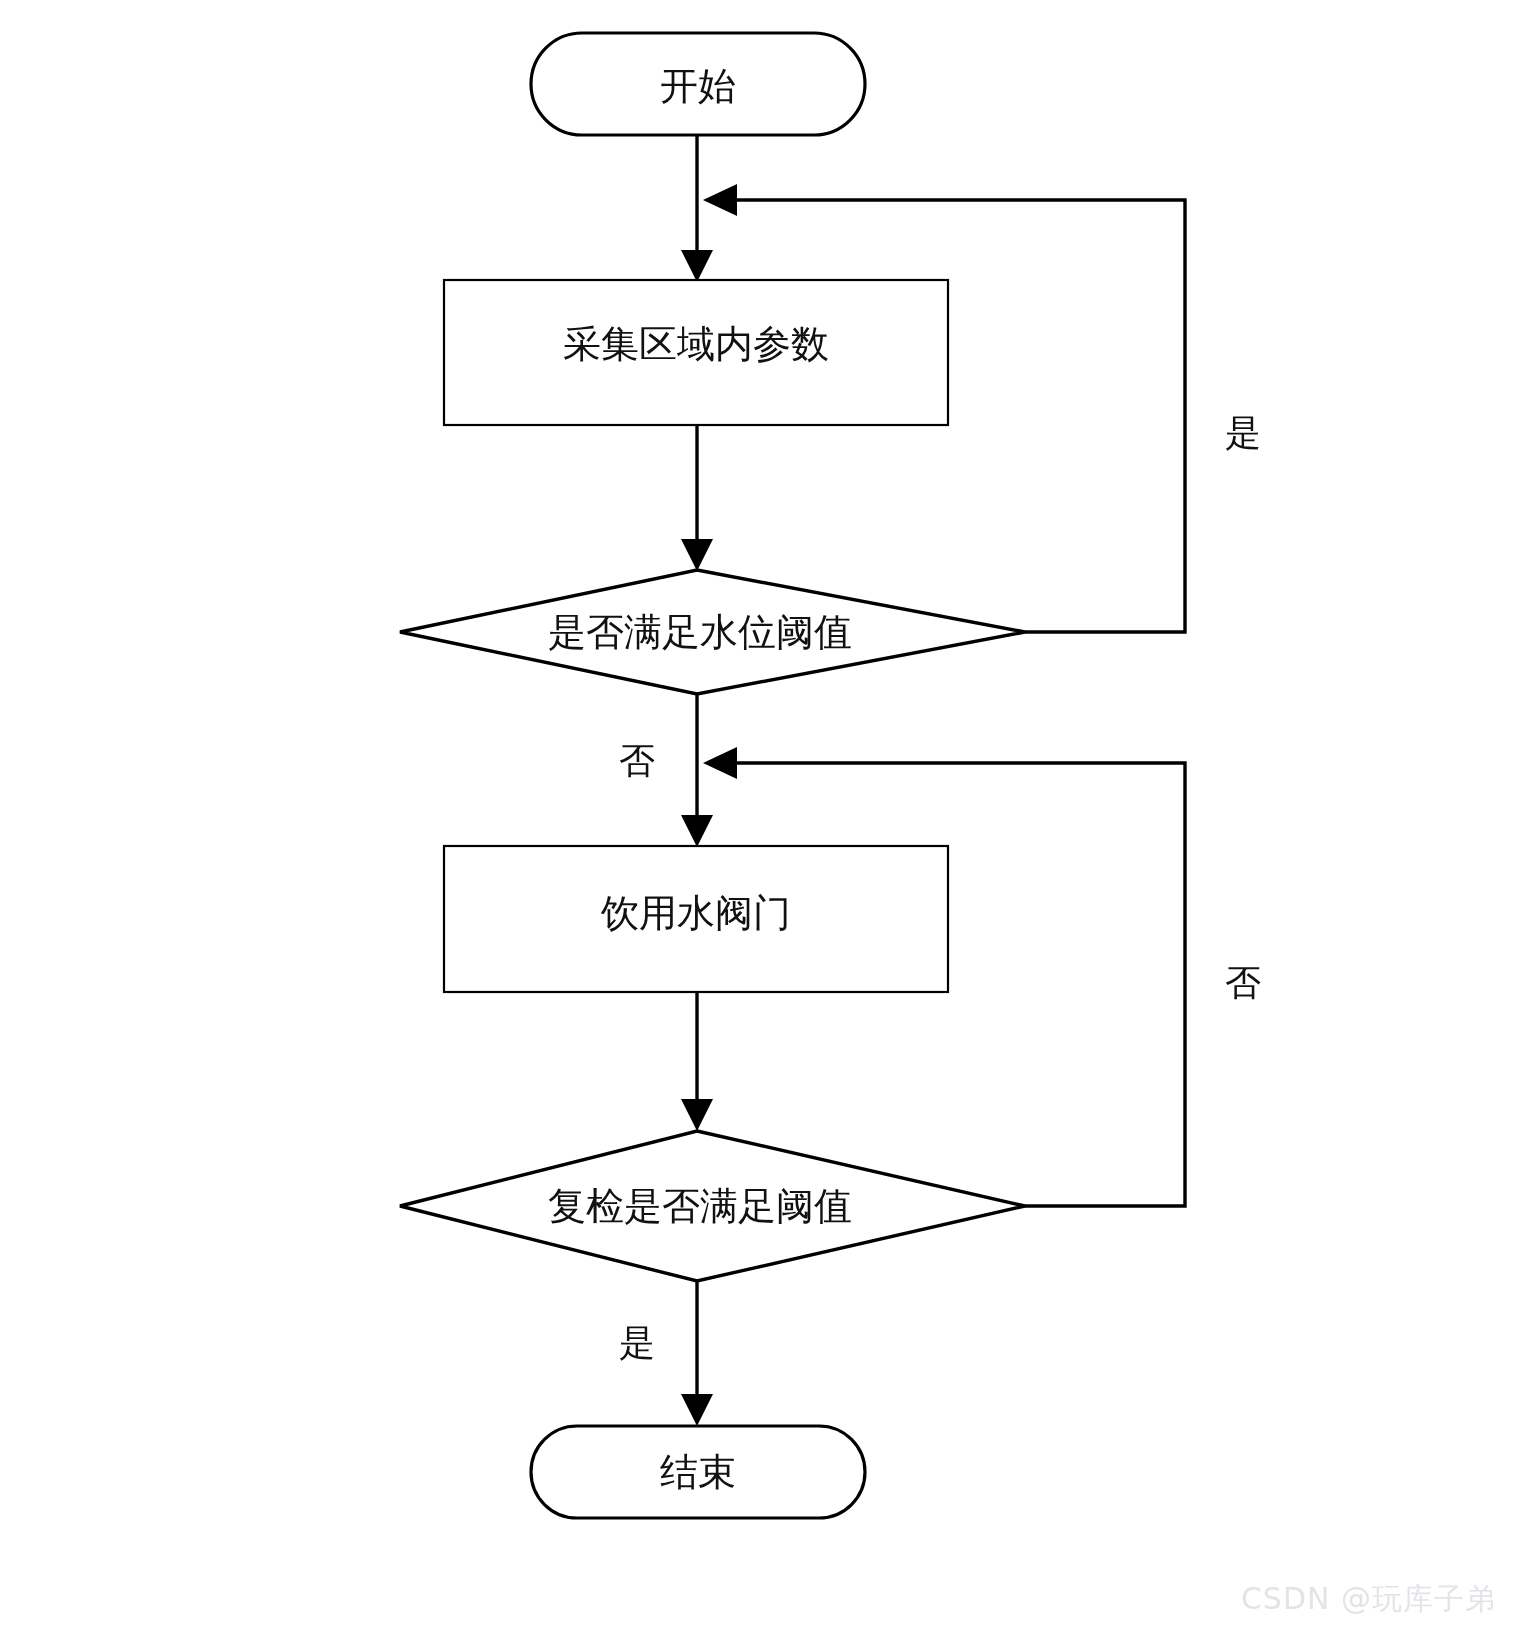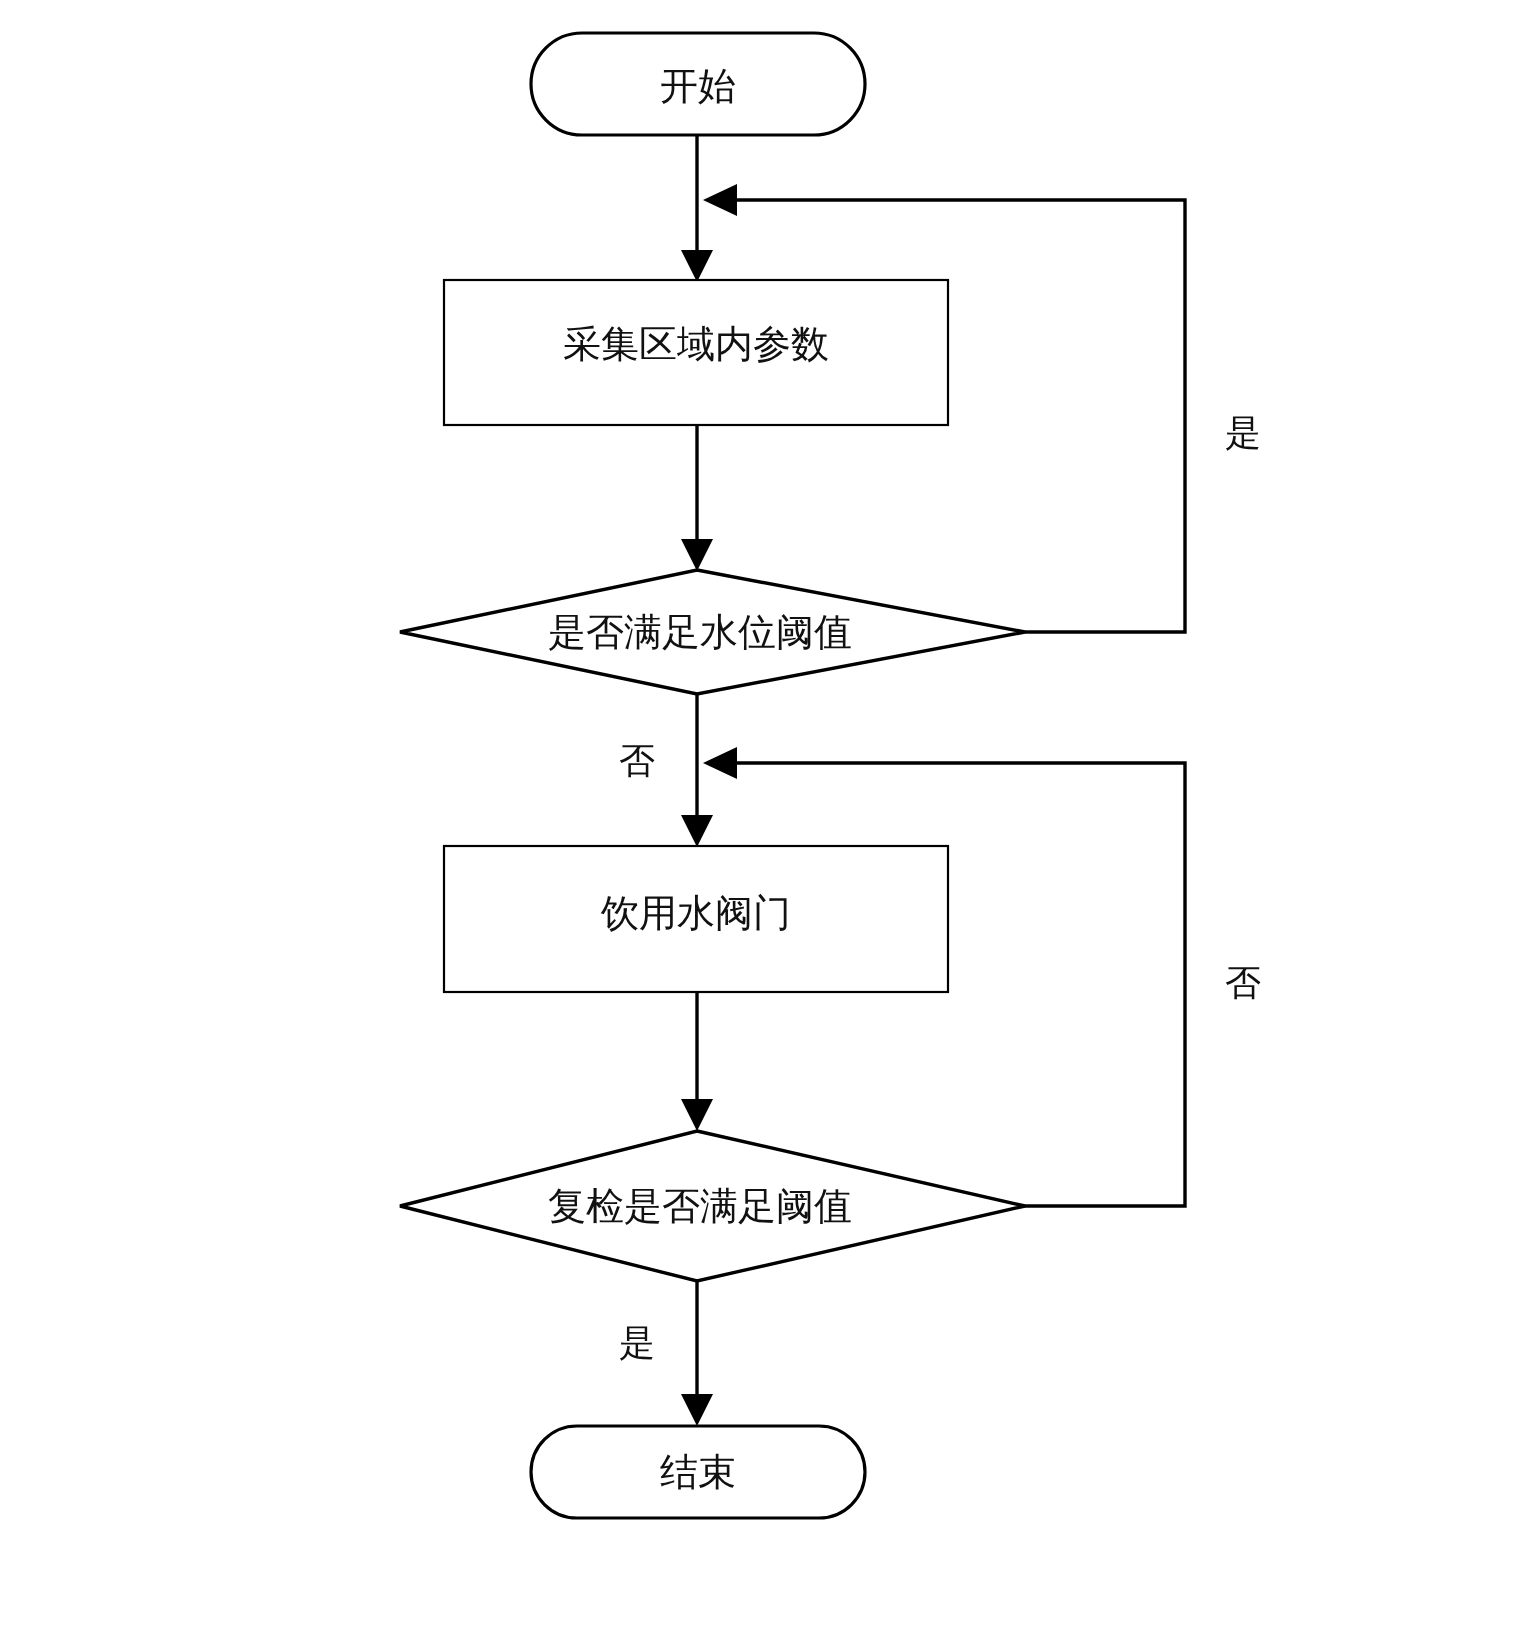--- a/index.html
+++ b/index.html
@@ -151,6 +151,7 @@
 
   </svg>
 
+  <div class="watermark">CSDN @玩库子弟</div>
 
 </div>
 

